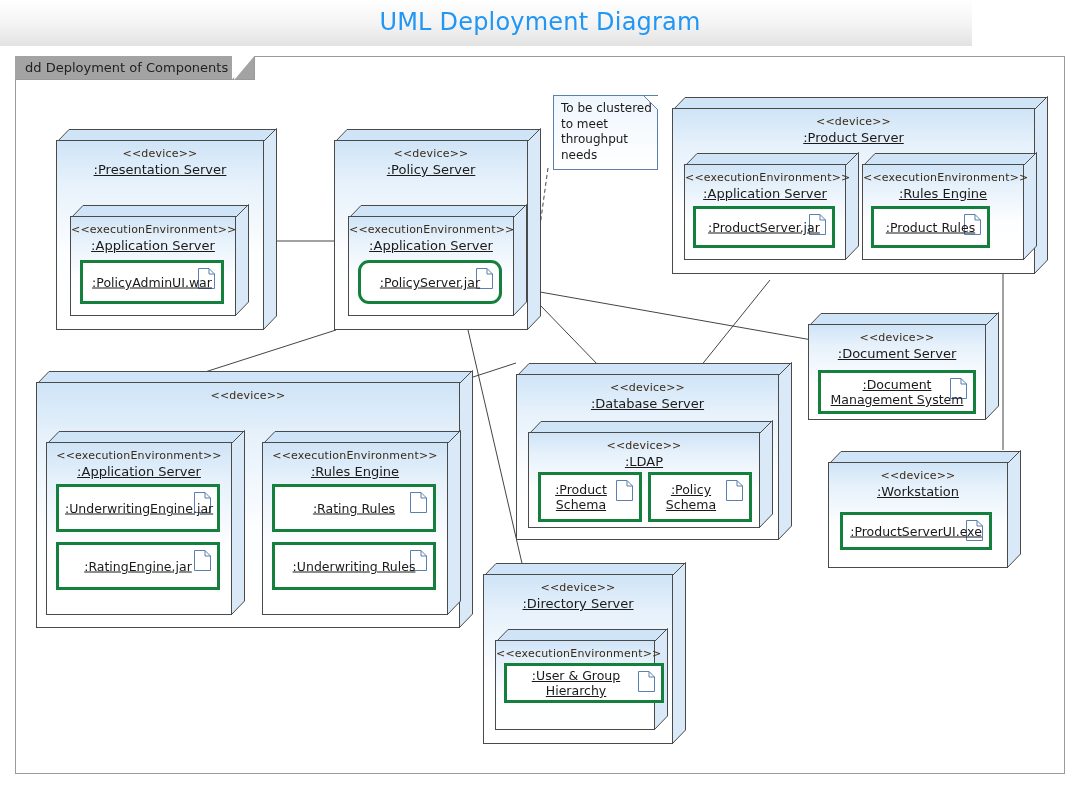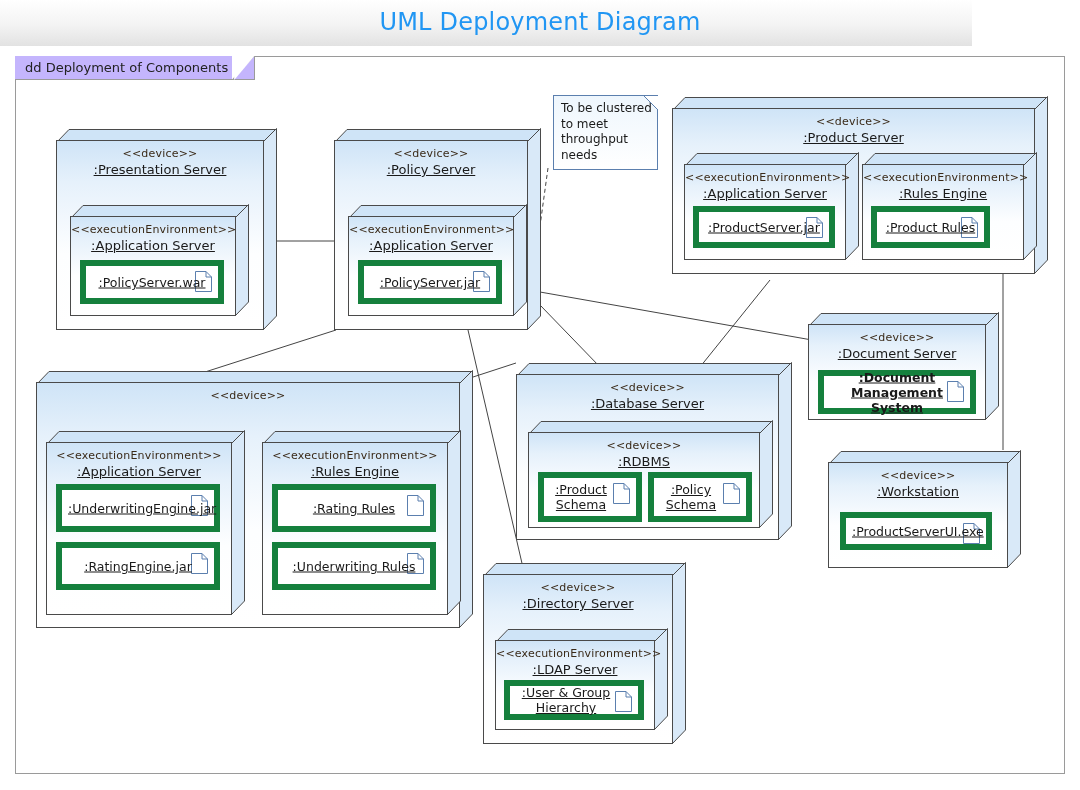--- a/index.html
+++ b/index.html
@@ -30,7 +30,7 @@
   .frame-tab{
     position:absolute;left:15px;top:56px;height:24px;
     border:1px solid #9a9a9a;border-top:none;border-left:none;
-    background:#c4b5fd;box-sizing:border-box;
+    background:#a3a3a3;box-sizing:border-box;
     padding:2px 26px 2px 10px;
     font-size:13px;color:#222;
     line-height:19px;

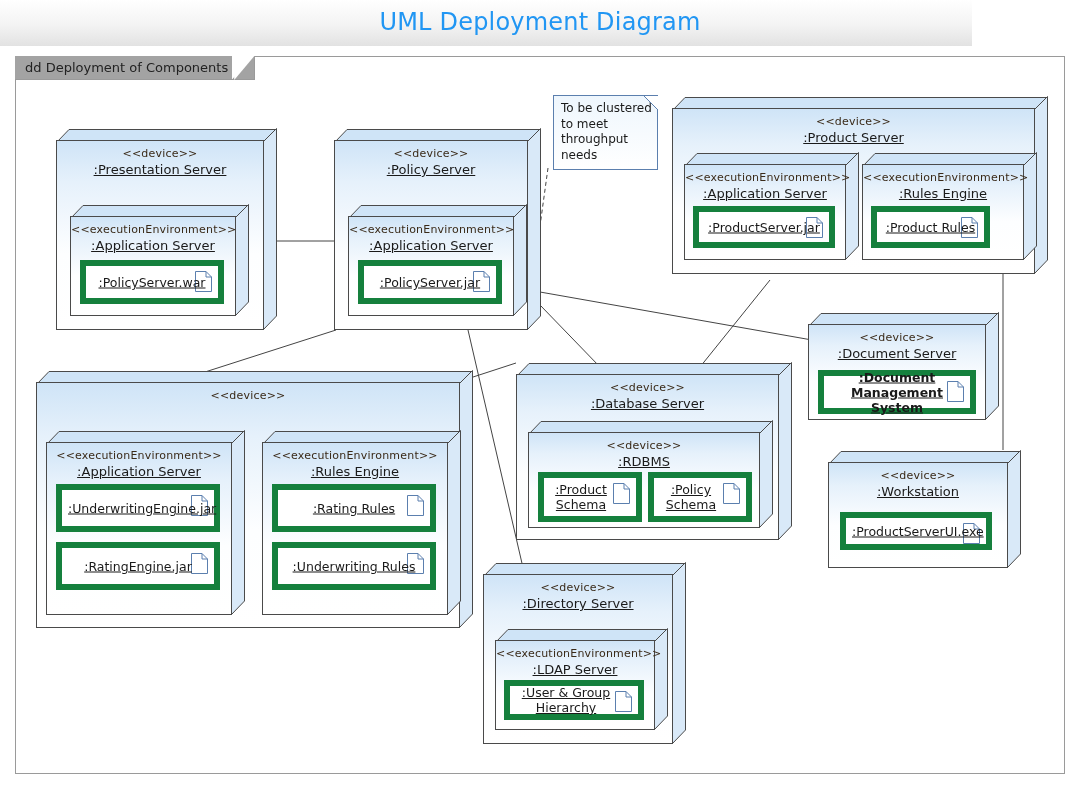--- a/index.html
+++ b/index.html
@@ -80,7 +80,7 @@
   
   .artifact{
     position:absolute;
-    border:6px solid #15803d;
+    border:3px solid #15803d;
     background:#ffffff;
     box-sizing:border-box;
   }

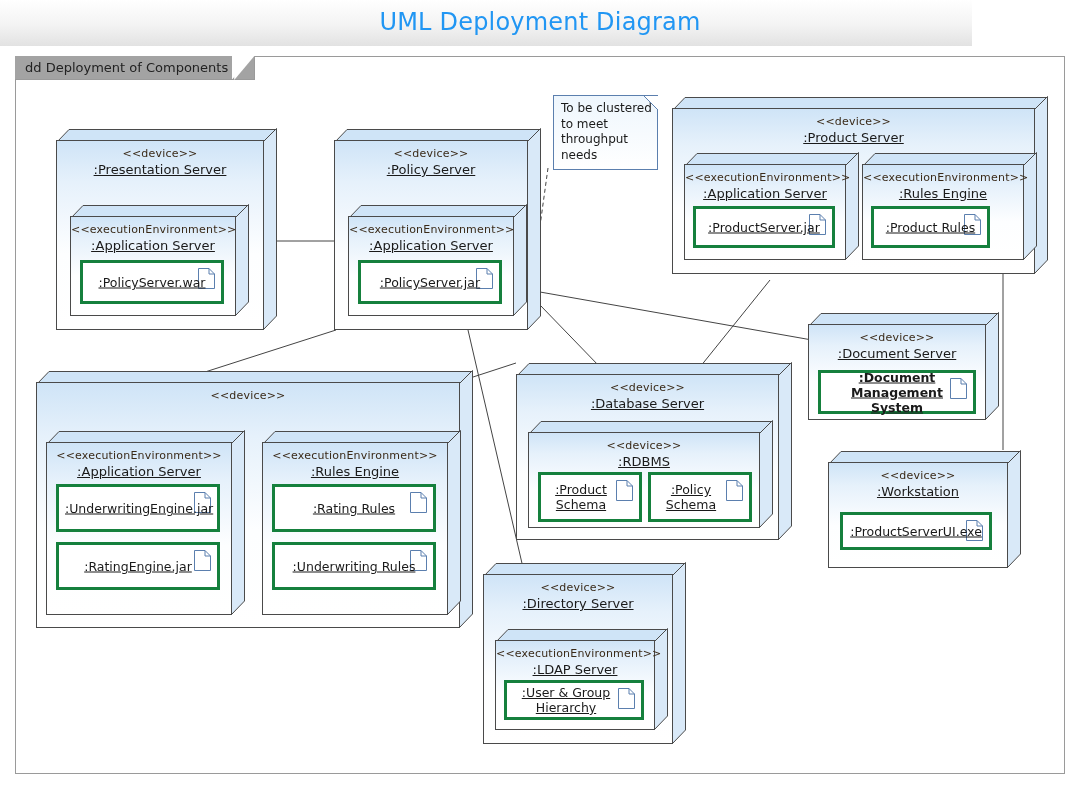--- a/index.html
+++ b/index.html
@@ -201,7 +201,7 @@
             <path d="M11,0.5 L11,6 L16.5,6" fill="none" stroke="#5b7fae"></path>
           </svg>
         </div>
-        <div class="atxt">:PolicyServer.war</div>
+        <div class="atxt">:PolicyAdminUI.war</div>
       </div>
     </div>
   </div>

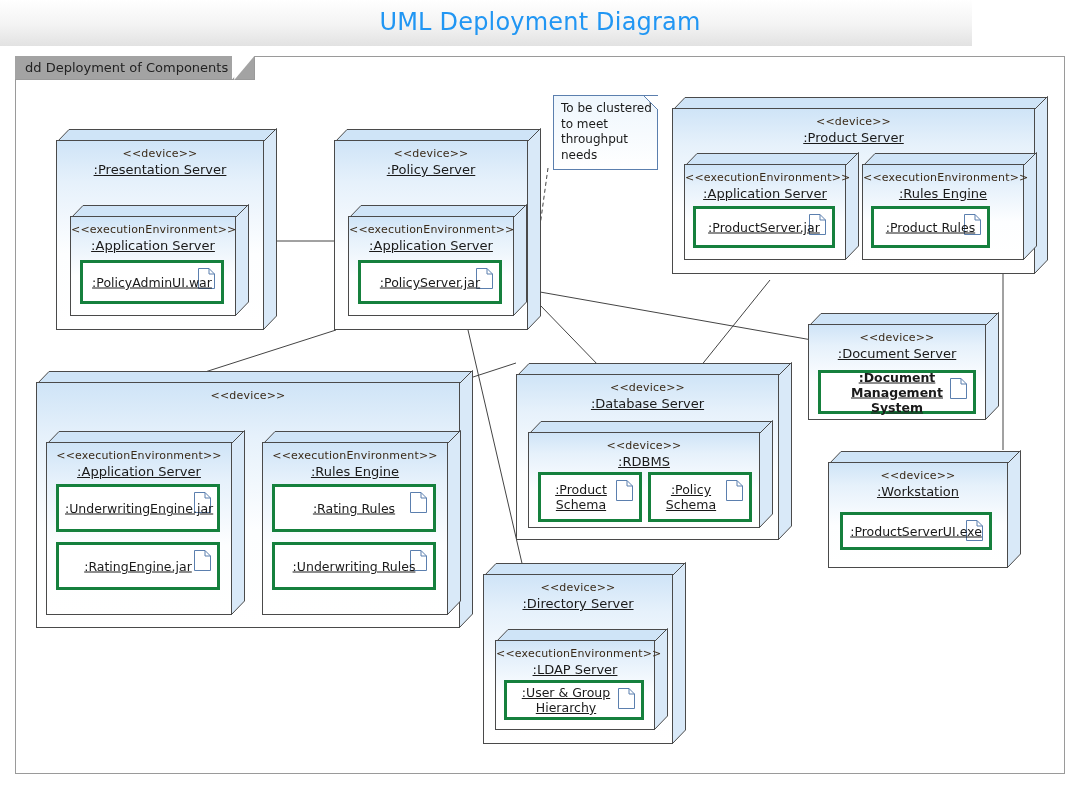--- a/index.html
+++ b/index.html
@@ -237,7 +237,7 @@
         <div class="lbl">&lt;&lt;executionEnvironment&gt;&gt;</div>
         <div class="nm">:Application Server</div>
       </div>
-      <div class="artifact" style="left:10px;top:56px;width:144px;height:44px;">
+      <div class="artifact" style="left:10px;top:56px;width:144px;height:44px;border-radius:11px;">
         <div class="doc-icon">
           <svg width="17" height="21" viewBox="0 0 17 21">
             <path d="M0.5,0.5 L11,0.5 L16.5,6 L16.5,20.5 L0.5,20.5 Z" fill="#ffffff" stroke="#5b7fae"></path>

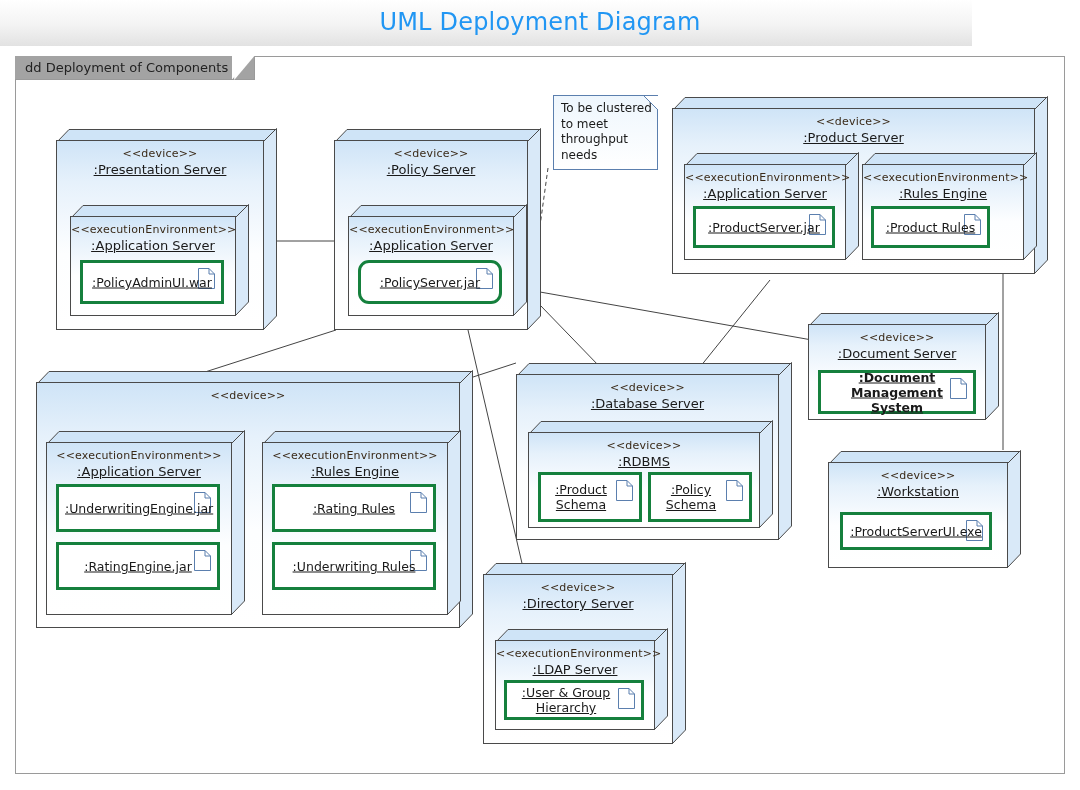--- a/index.html
+++ b/index.html
@@ -478,7 +478,7 @@
           <path d="M11,0.5 L11,6 L16.5,6" fill="none" stroke="#5b7fae"></path>
         </svg>
       </div>
-      <div class="atxt" style="left:4px;right:4px;font-weight:bold;">:Document Management System</div>
+      <div class="atxt" style="left:4px;right:4px;">:Document Management System</div>
     </div>
   </div>
 

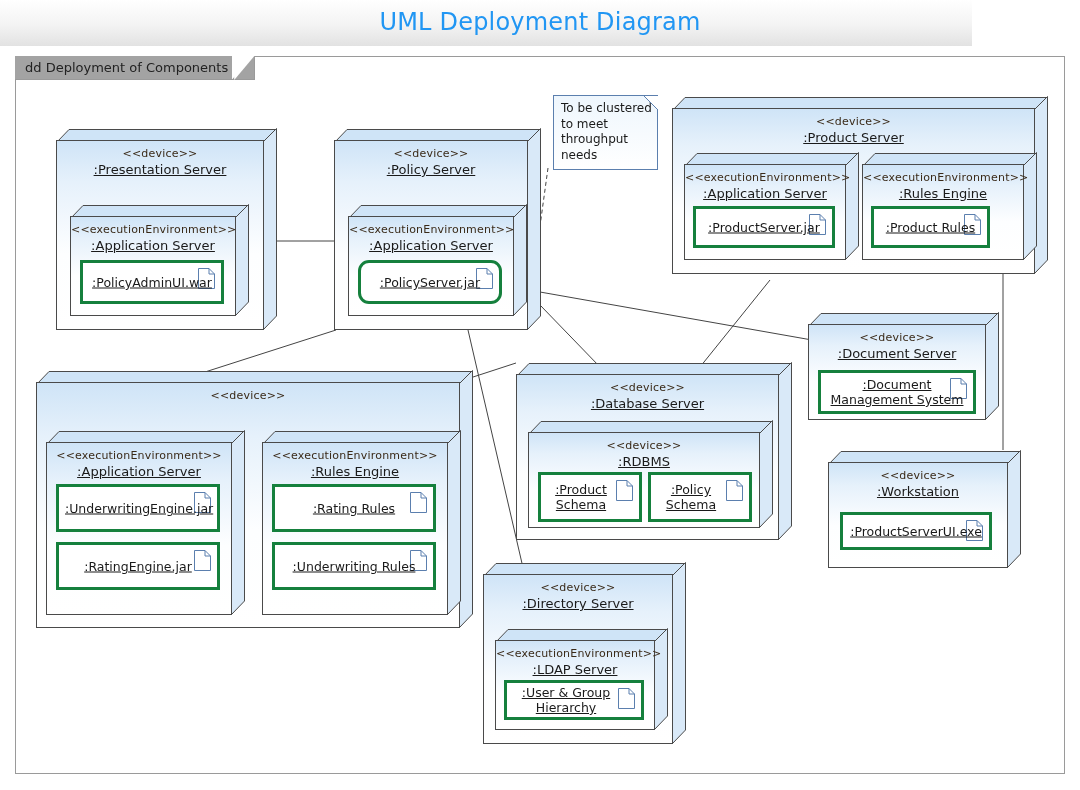--- a/index.html
+++ b/index.html
@@ -433,7 +433,7 @@
       </div>
       <div class="body">
         <div class="lbl">&lt;&lt;device&gt;&gt;</div>
-        <div class="nm">:RDBMS</div>
+        <div class="nm">:LDAP</div>
       </div>
       <div class="artifact" style="left:10px;top:52px;width:104px;height:50px;">
         <div class="doc-icon">

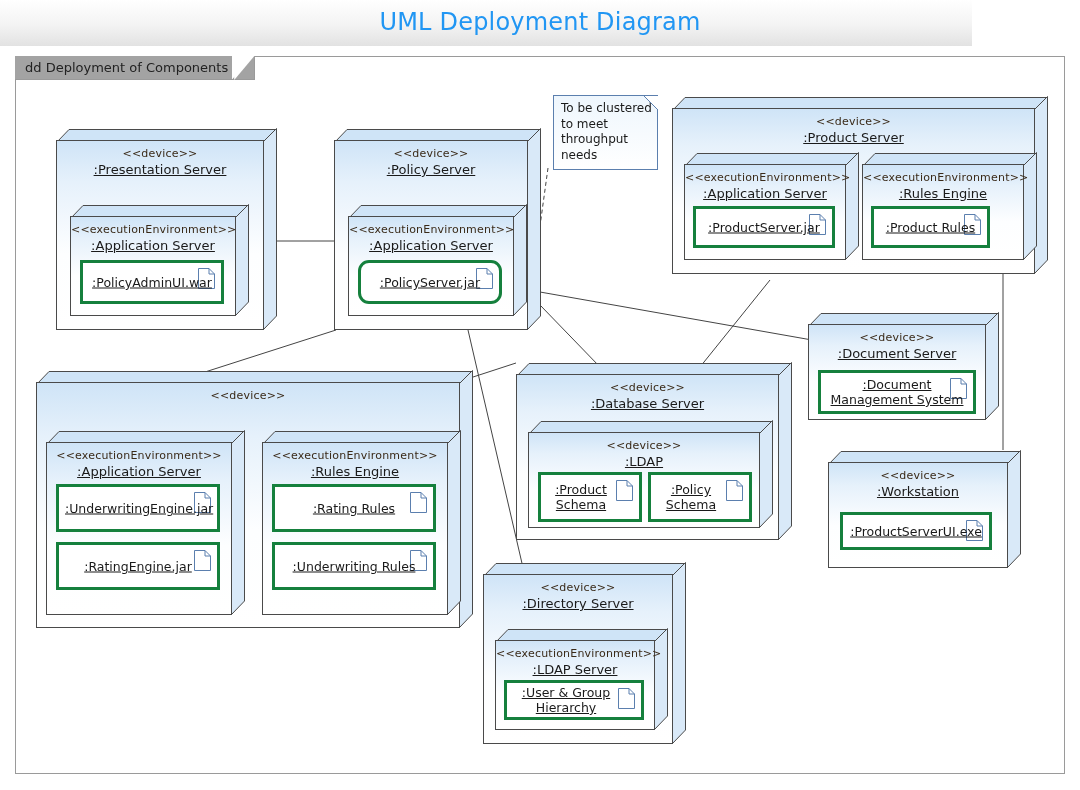--- a/index.html
+++ b/index.html
@@ -539,7 +539,7 @@
         <div class="lbl">&lt;&lt;executionEnvironment&gt;&gt;</div>
         <div class="nm">:LDAP Server</div>
       </div>
-      <div class="artifact" style="left:9px;top:52px;width:140px;height:40px;">
+      <div class="artifact" style="left:9px;top:35px;width:160px;height:40px;">
         <div class="doc-icon">
           <svg width="17" height="21" viewBox="0 0 17 21">
             <path d="M0.5,0.5 L11,0.5 L16.5,6 L16.5,20.5 L0.5,20.5 Z" fill="#ffffff" stroke="#5b7fae"></path>

